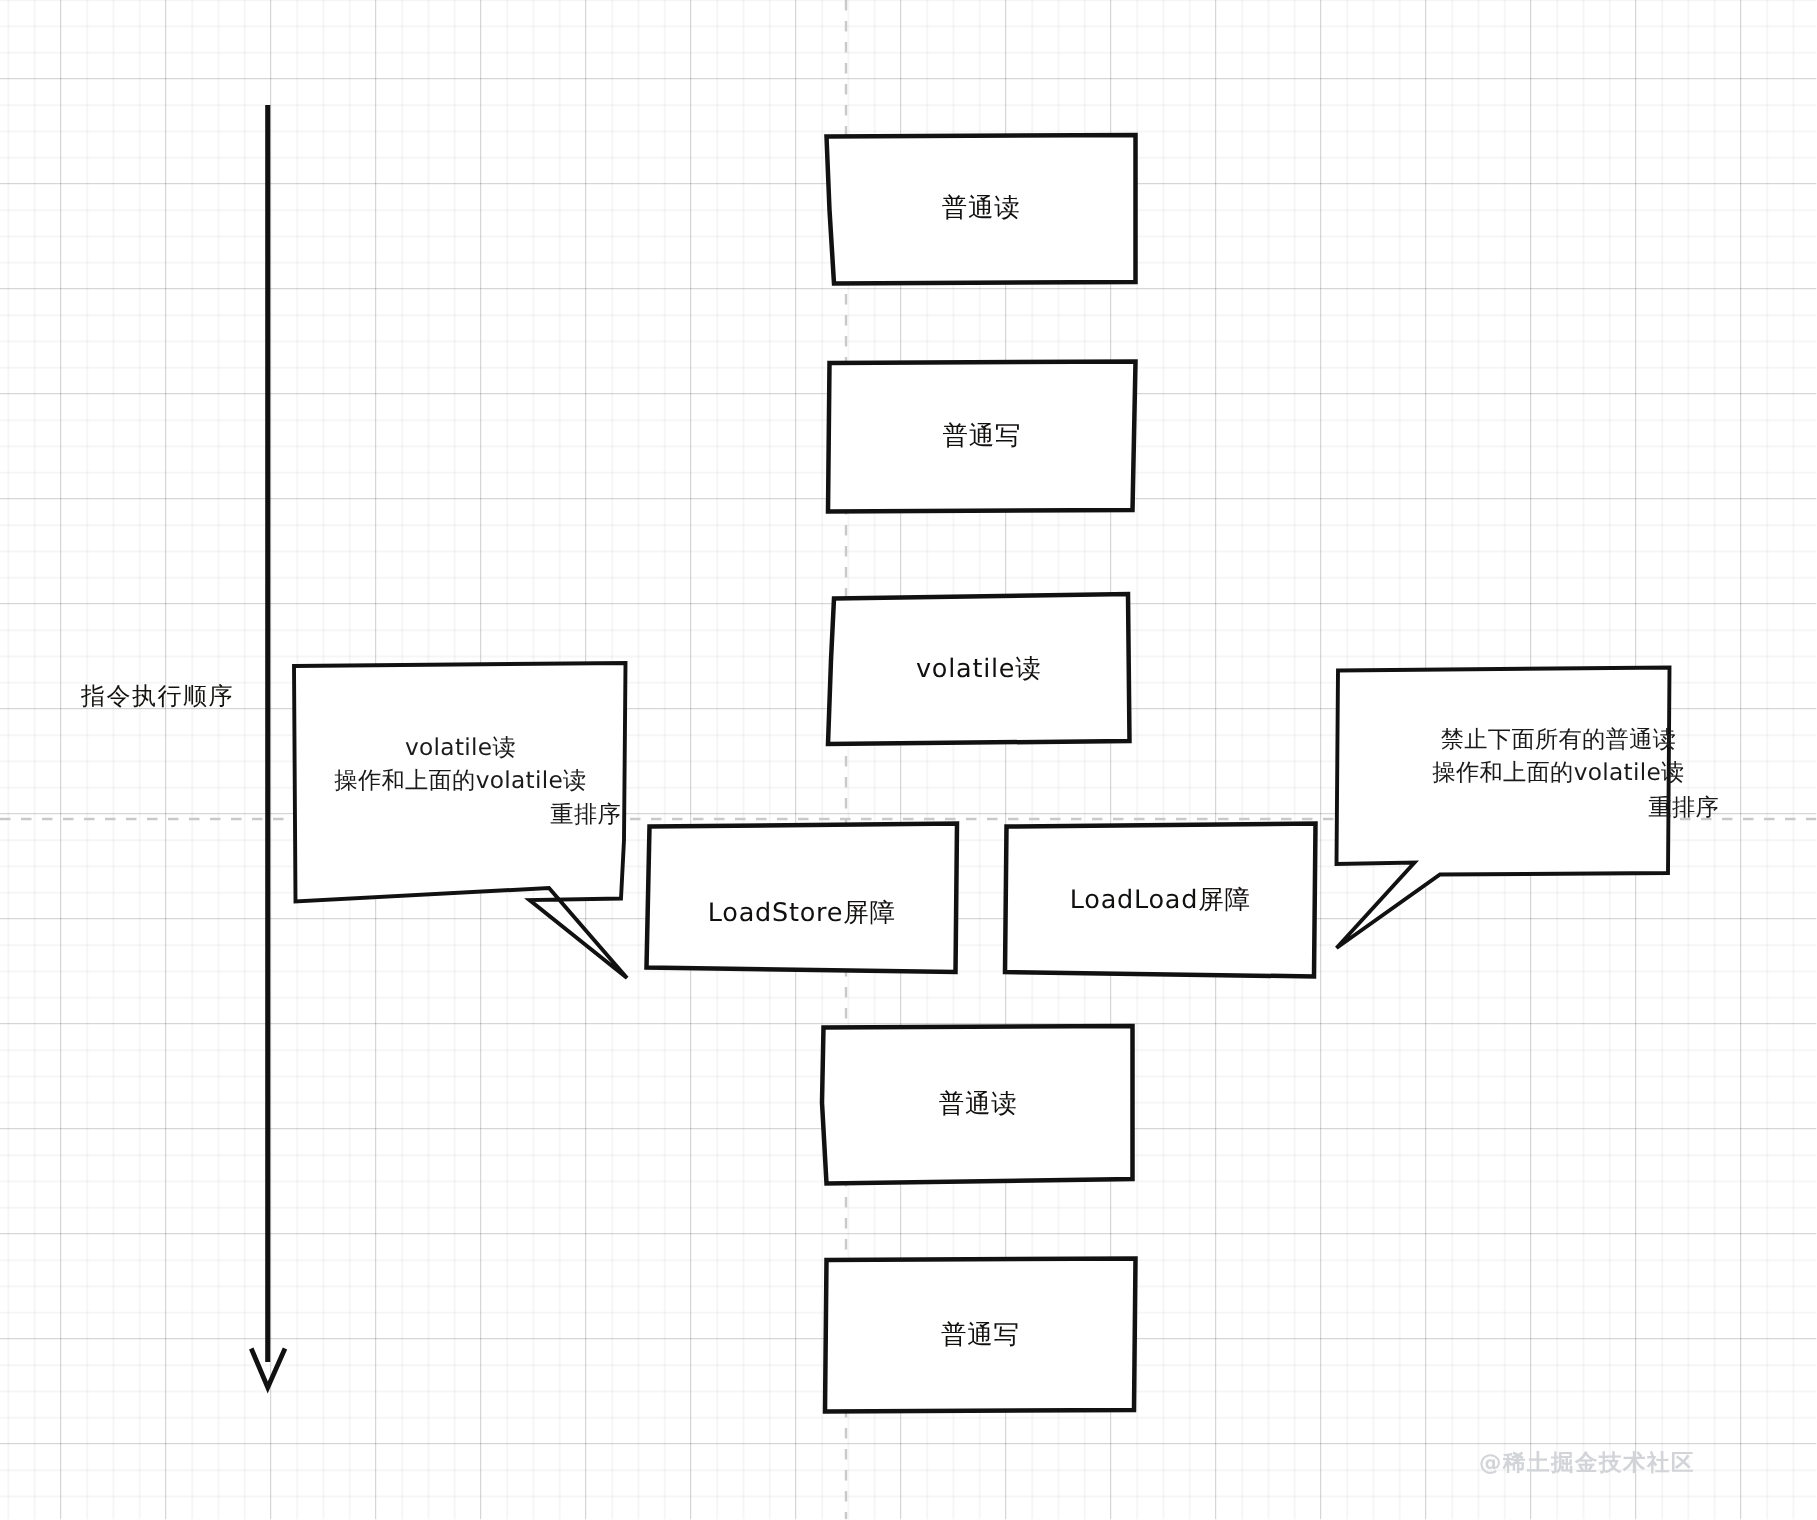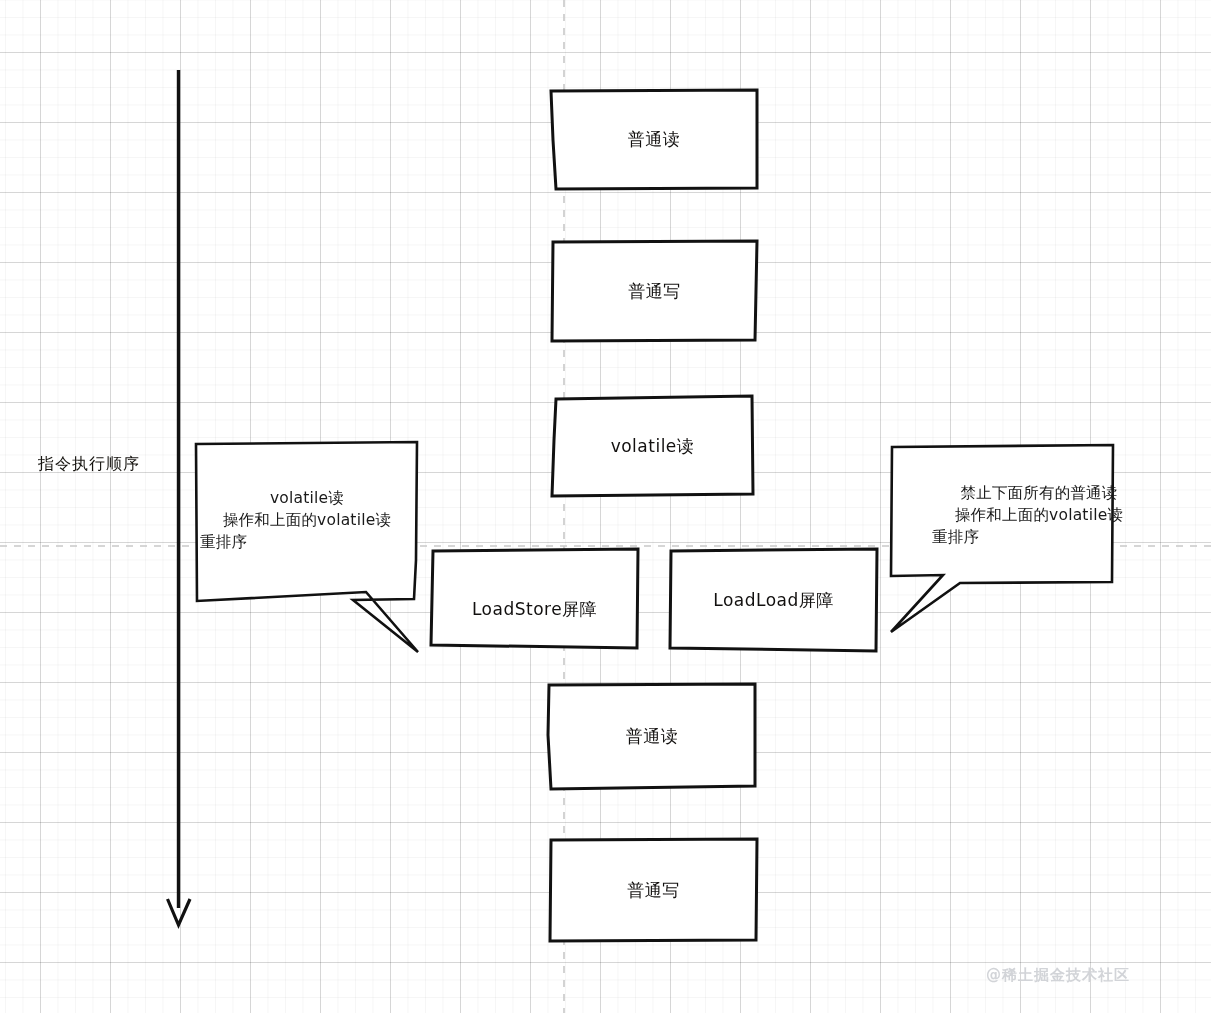--- a/index.html
+++ b/index.html
@@ -72,6 +72,7 @@
     font-size: 16px;
     letter-spacing: 1px;
     white-space: nowrap;
+    margin-left: 16px;
   }
   .watermark {
     position: absolute;

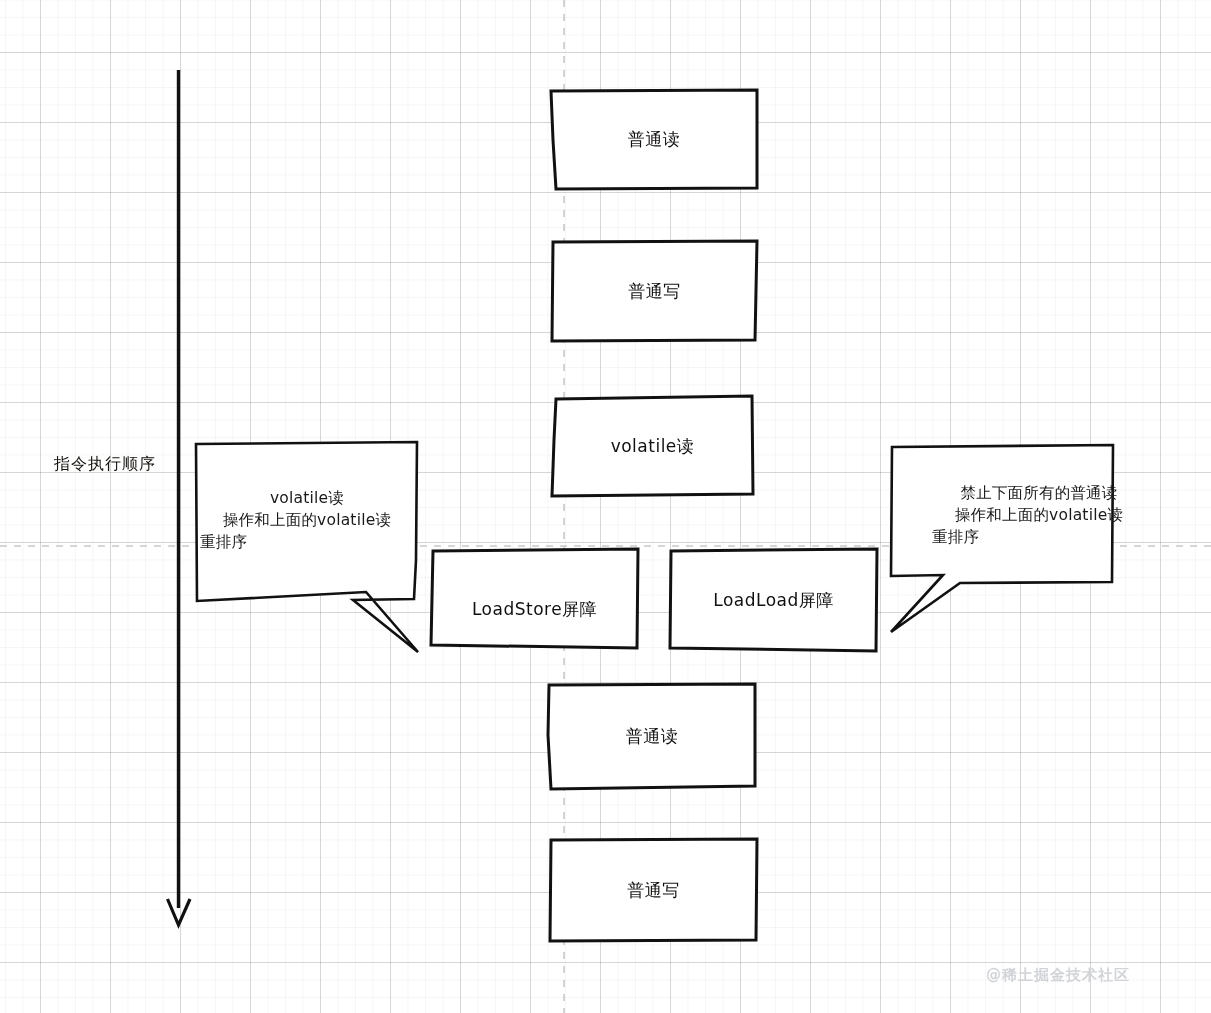--- a/index.html
+++ b/index.html
@@ -65,7 +65,7 @@
     letter-spacing: 0.2px;
   }
   .bubble-text .ln { display: block; }
-  .bubble-text .ln.last { text-align: left; font-family: Liberation Mono, monospace; }
+  .bubble-text .ln.last { text-align: right; }
   .axis-label {
     position: absolute;
     color: #15130f;

